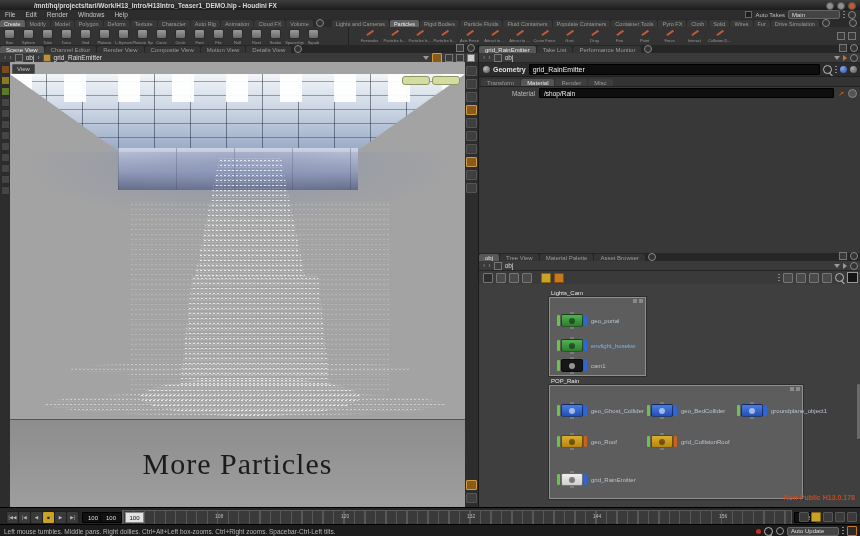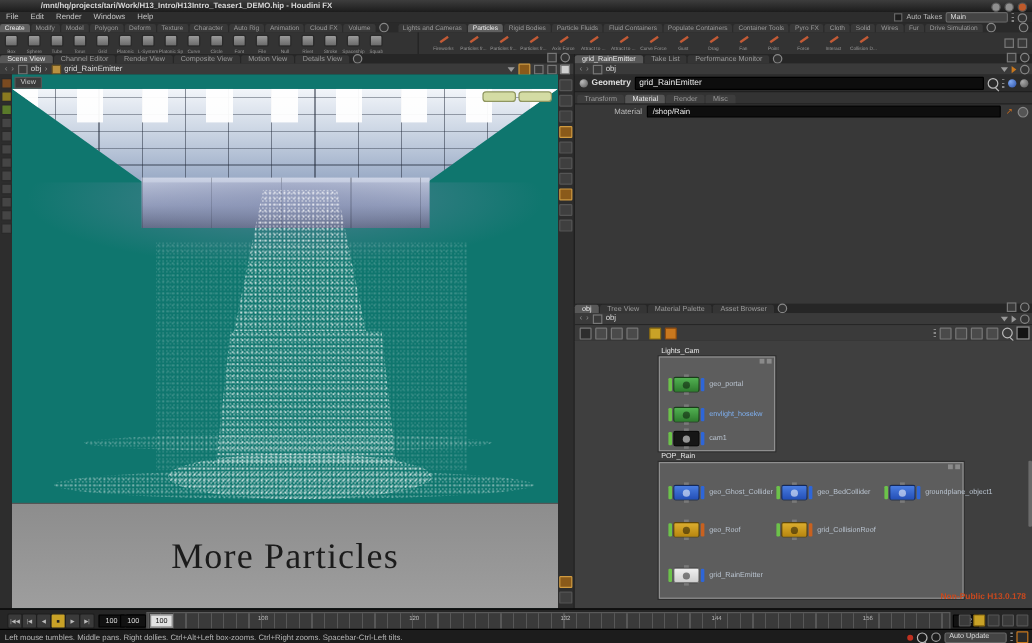--- a/index.html
+++ b/index.html
@@ -65,7 +65,7 @@
   #vp-rightbar{position:absolute;right:0;top:0;bottom:0;width:13px;background:#2d2d2d;display:flex;flex-direction:column;align-items:center;padding:4px 0;gap:3px;}
   .vpr-icon{width:9px;height:8px;border-radius:1px;background:#3f3f3f;border:1px solid #555;}
   .vpr-icon.hl{background:#8a5a1a;border-color:#cf9a40;}
-  #vp-scene{position:absolute;left:10px;right:13px;top:0;bottom:0;background:#0f766e;overflow:hidden;}
+  #vp-scene{position:absolute;left:10px;right:13px;top:0;bottom:0;background:#a3a3a3;overflow:hidden;}
   .view-tab{position:absolute;left:2px;top:2px;background:#3b3b3b;border:1px solid #565656;color:#c8c8c8;
             font-size:6px;padding:0 4px;line-height:8px;border-radius:1px;z-index:5;}
   .cam-pills{position:absolute;right:5px;top:14px;display:flex;gap:2px;z-index:5;}

